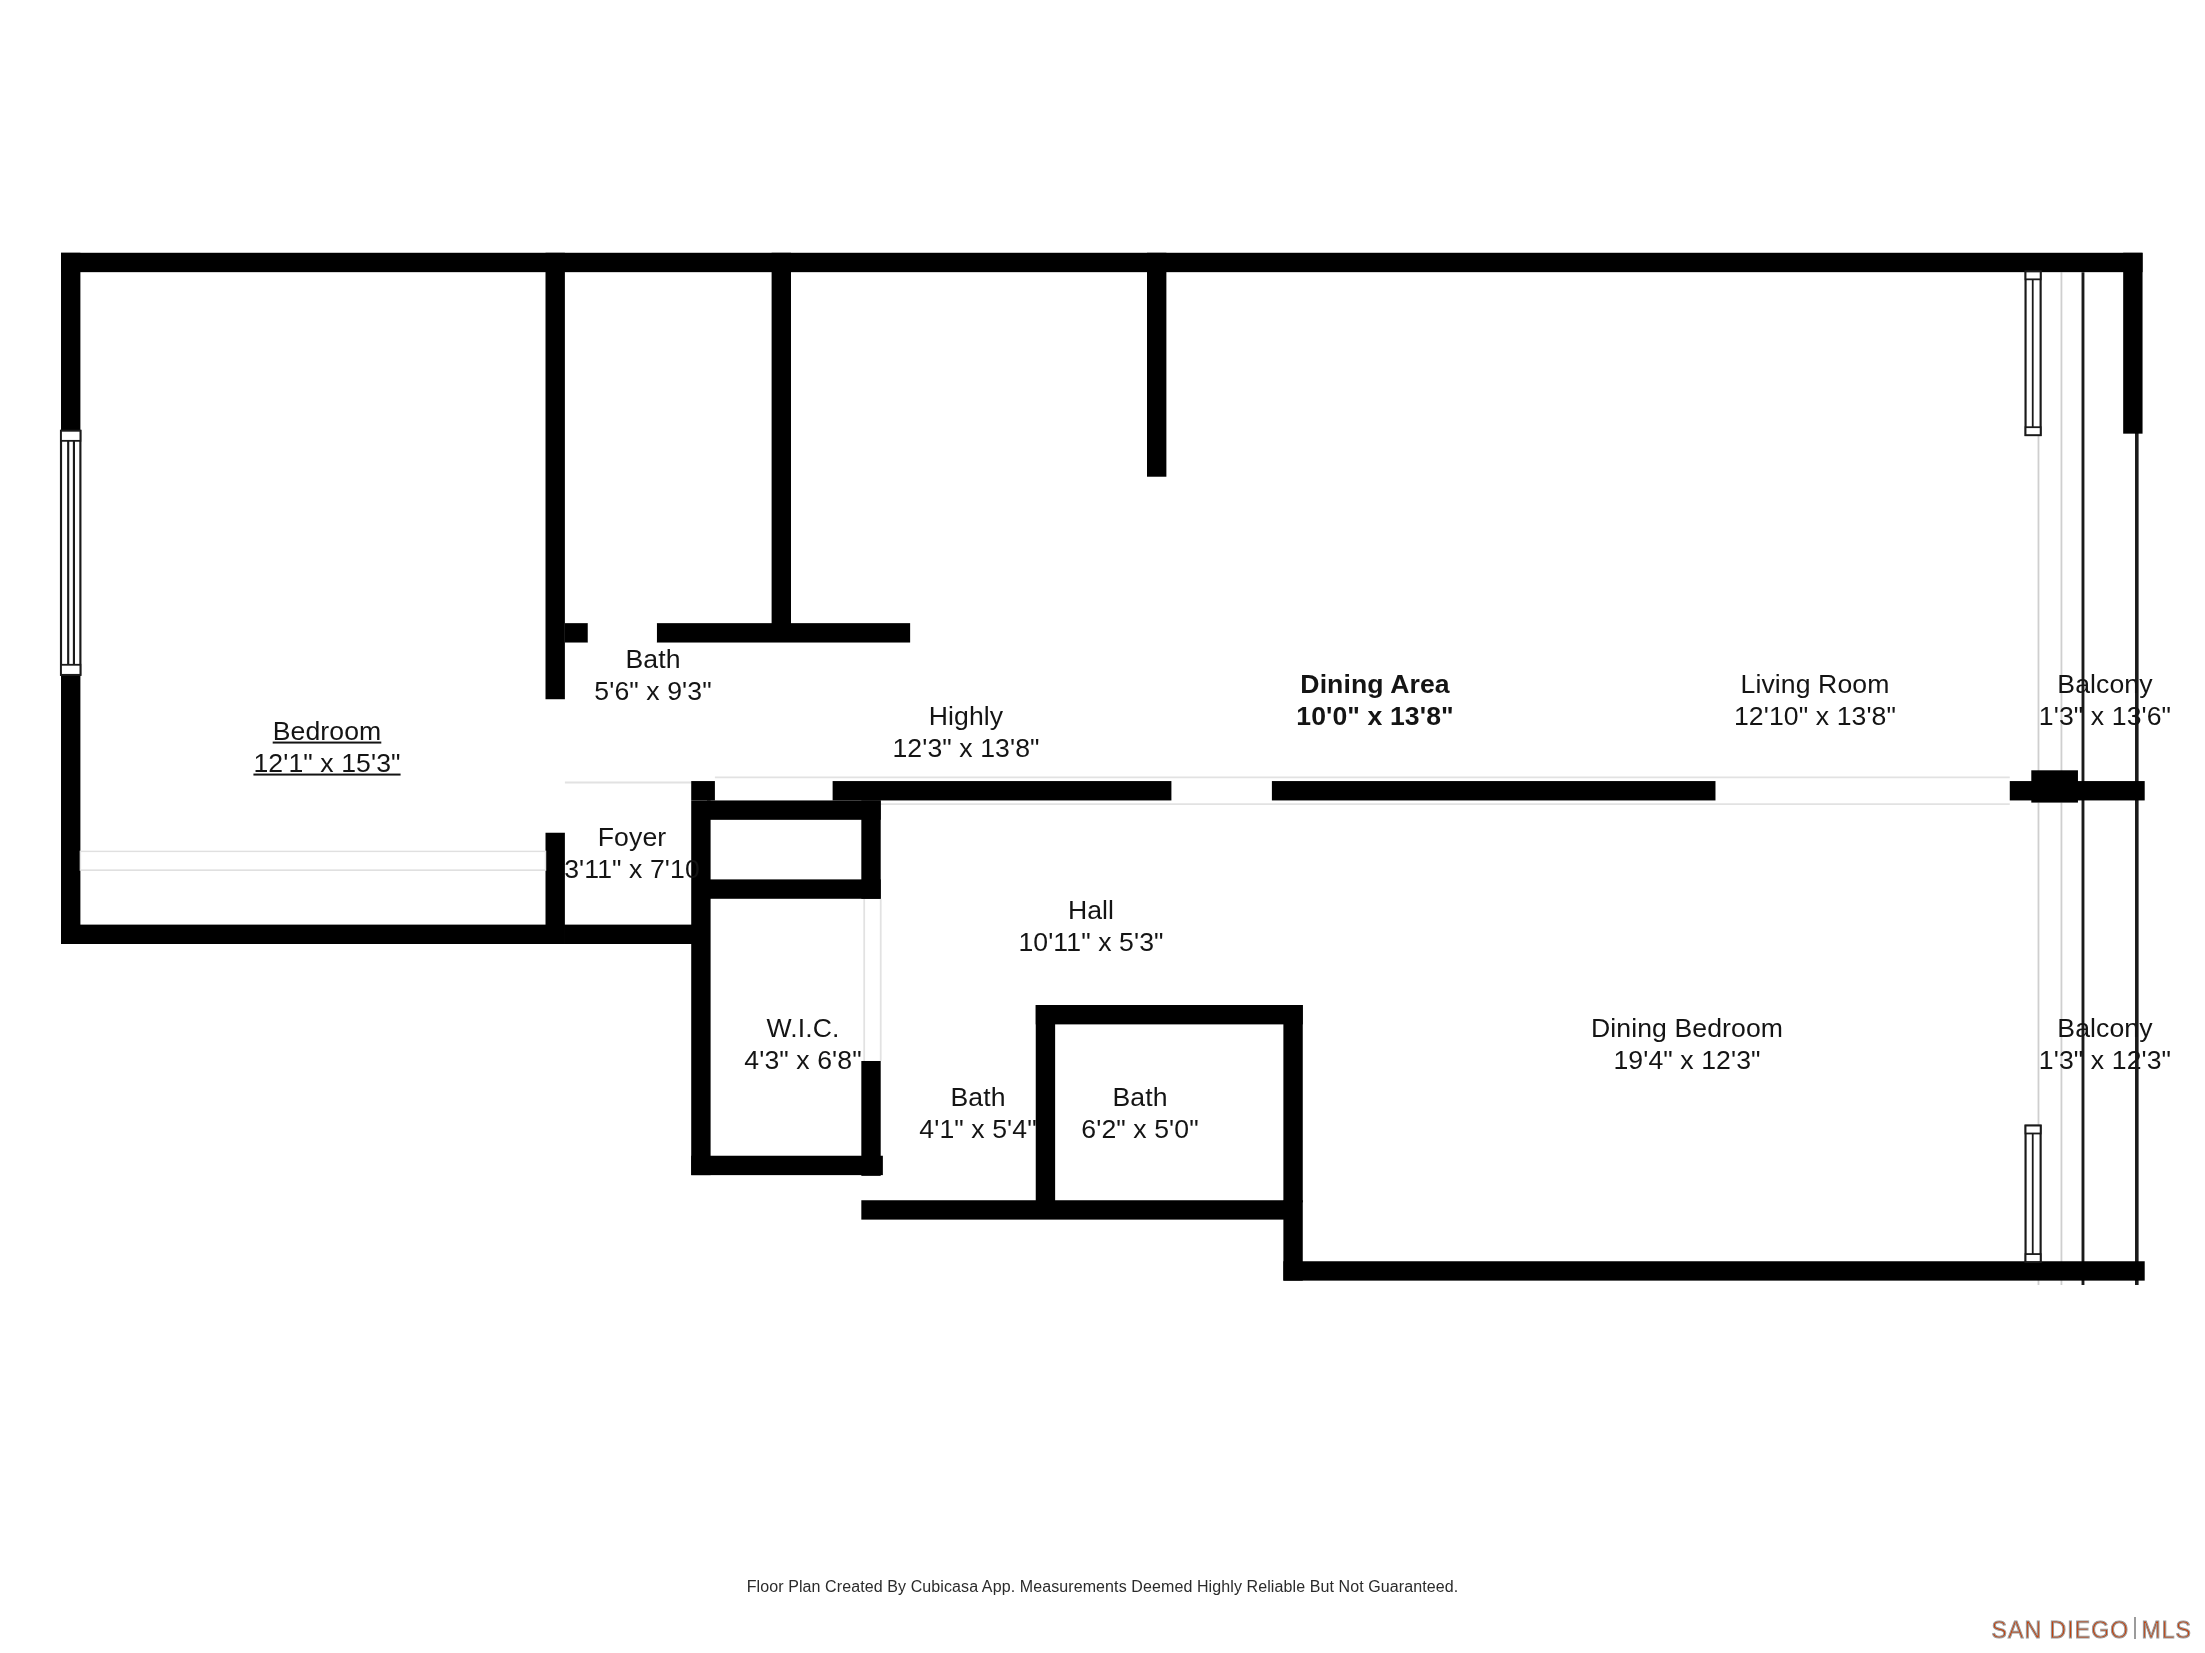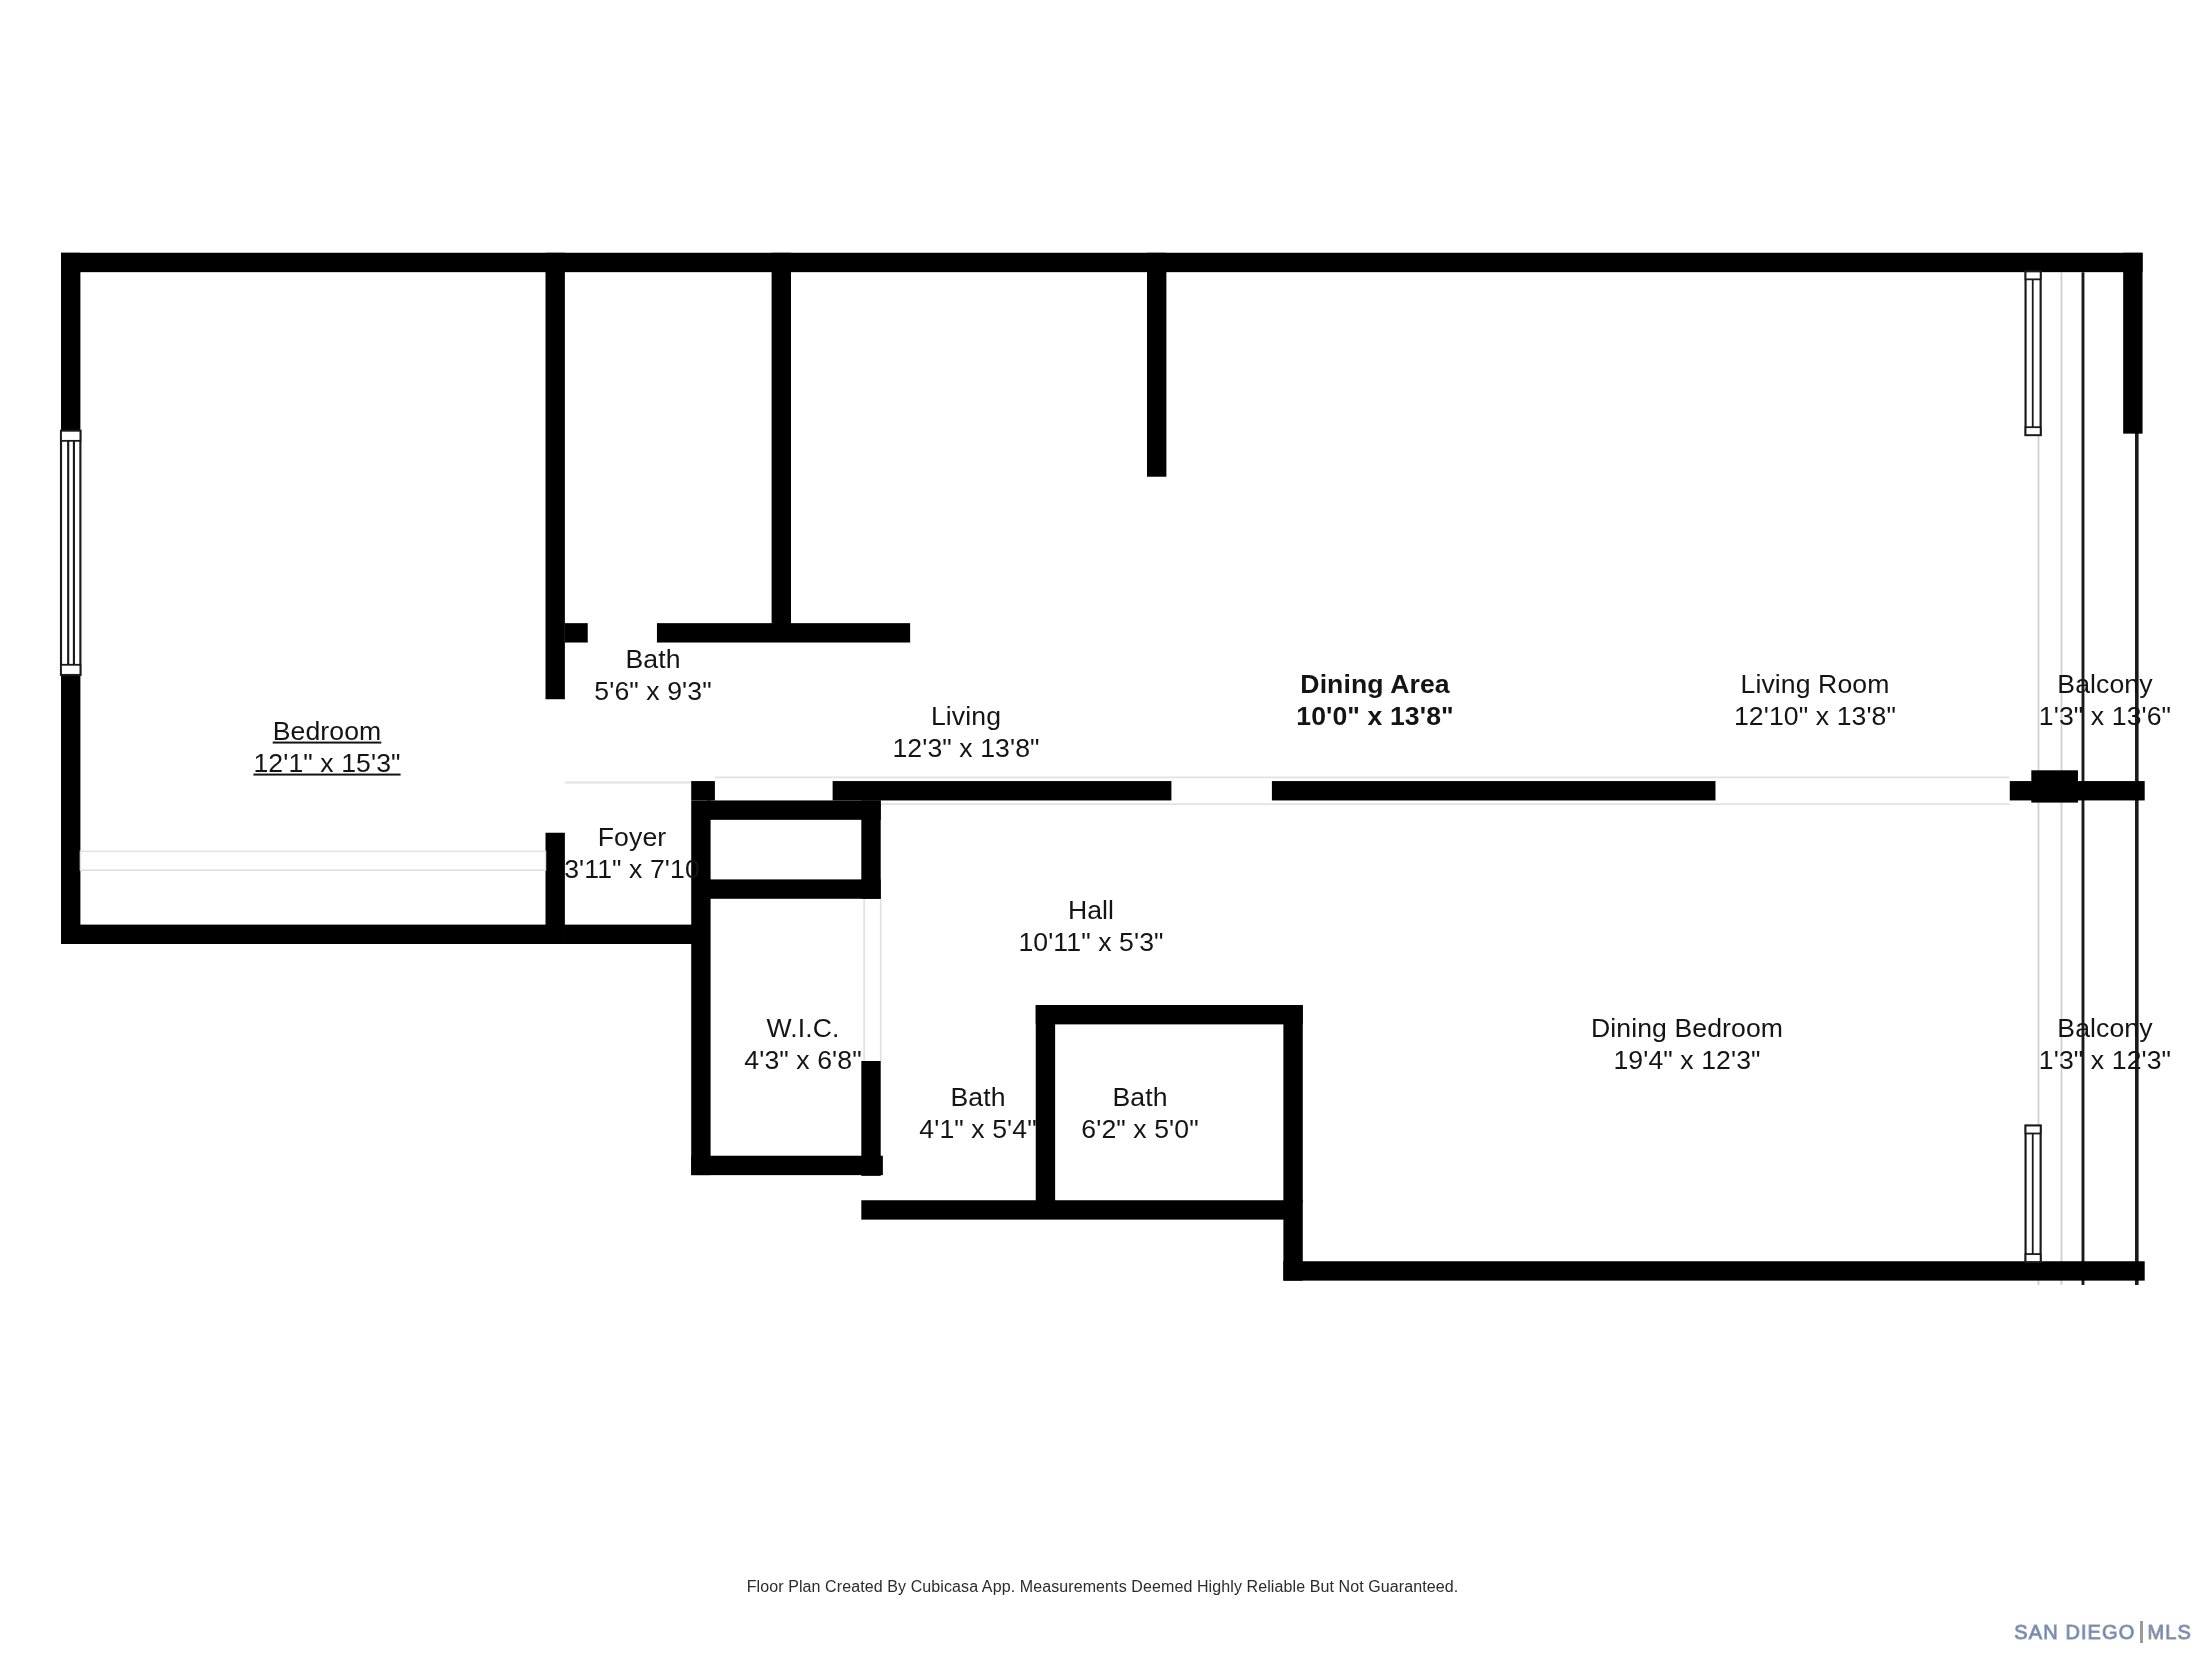--- a/index.html
+++ b/index.html
@@ -204,7 +204,7 @@
   </div>
 
   <div class="room-label" id="lbl-2" style="left:966px; top:732px;">
-    <span class="rl-name">Living</span>
+    <span class="rl-name">Highly</span>
     <span class="rl-dims">12'3" x 13'8"</span>
   </div>
 

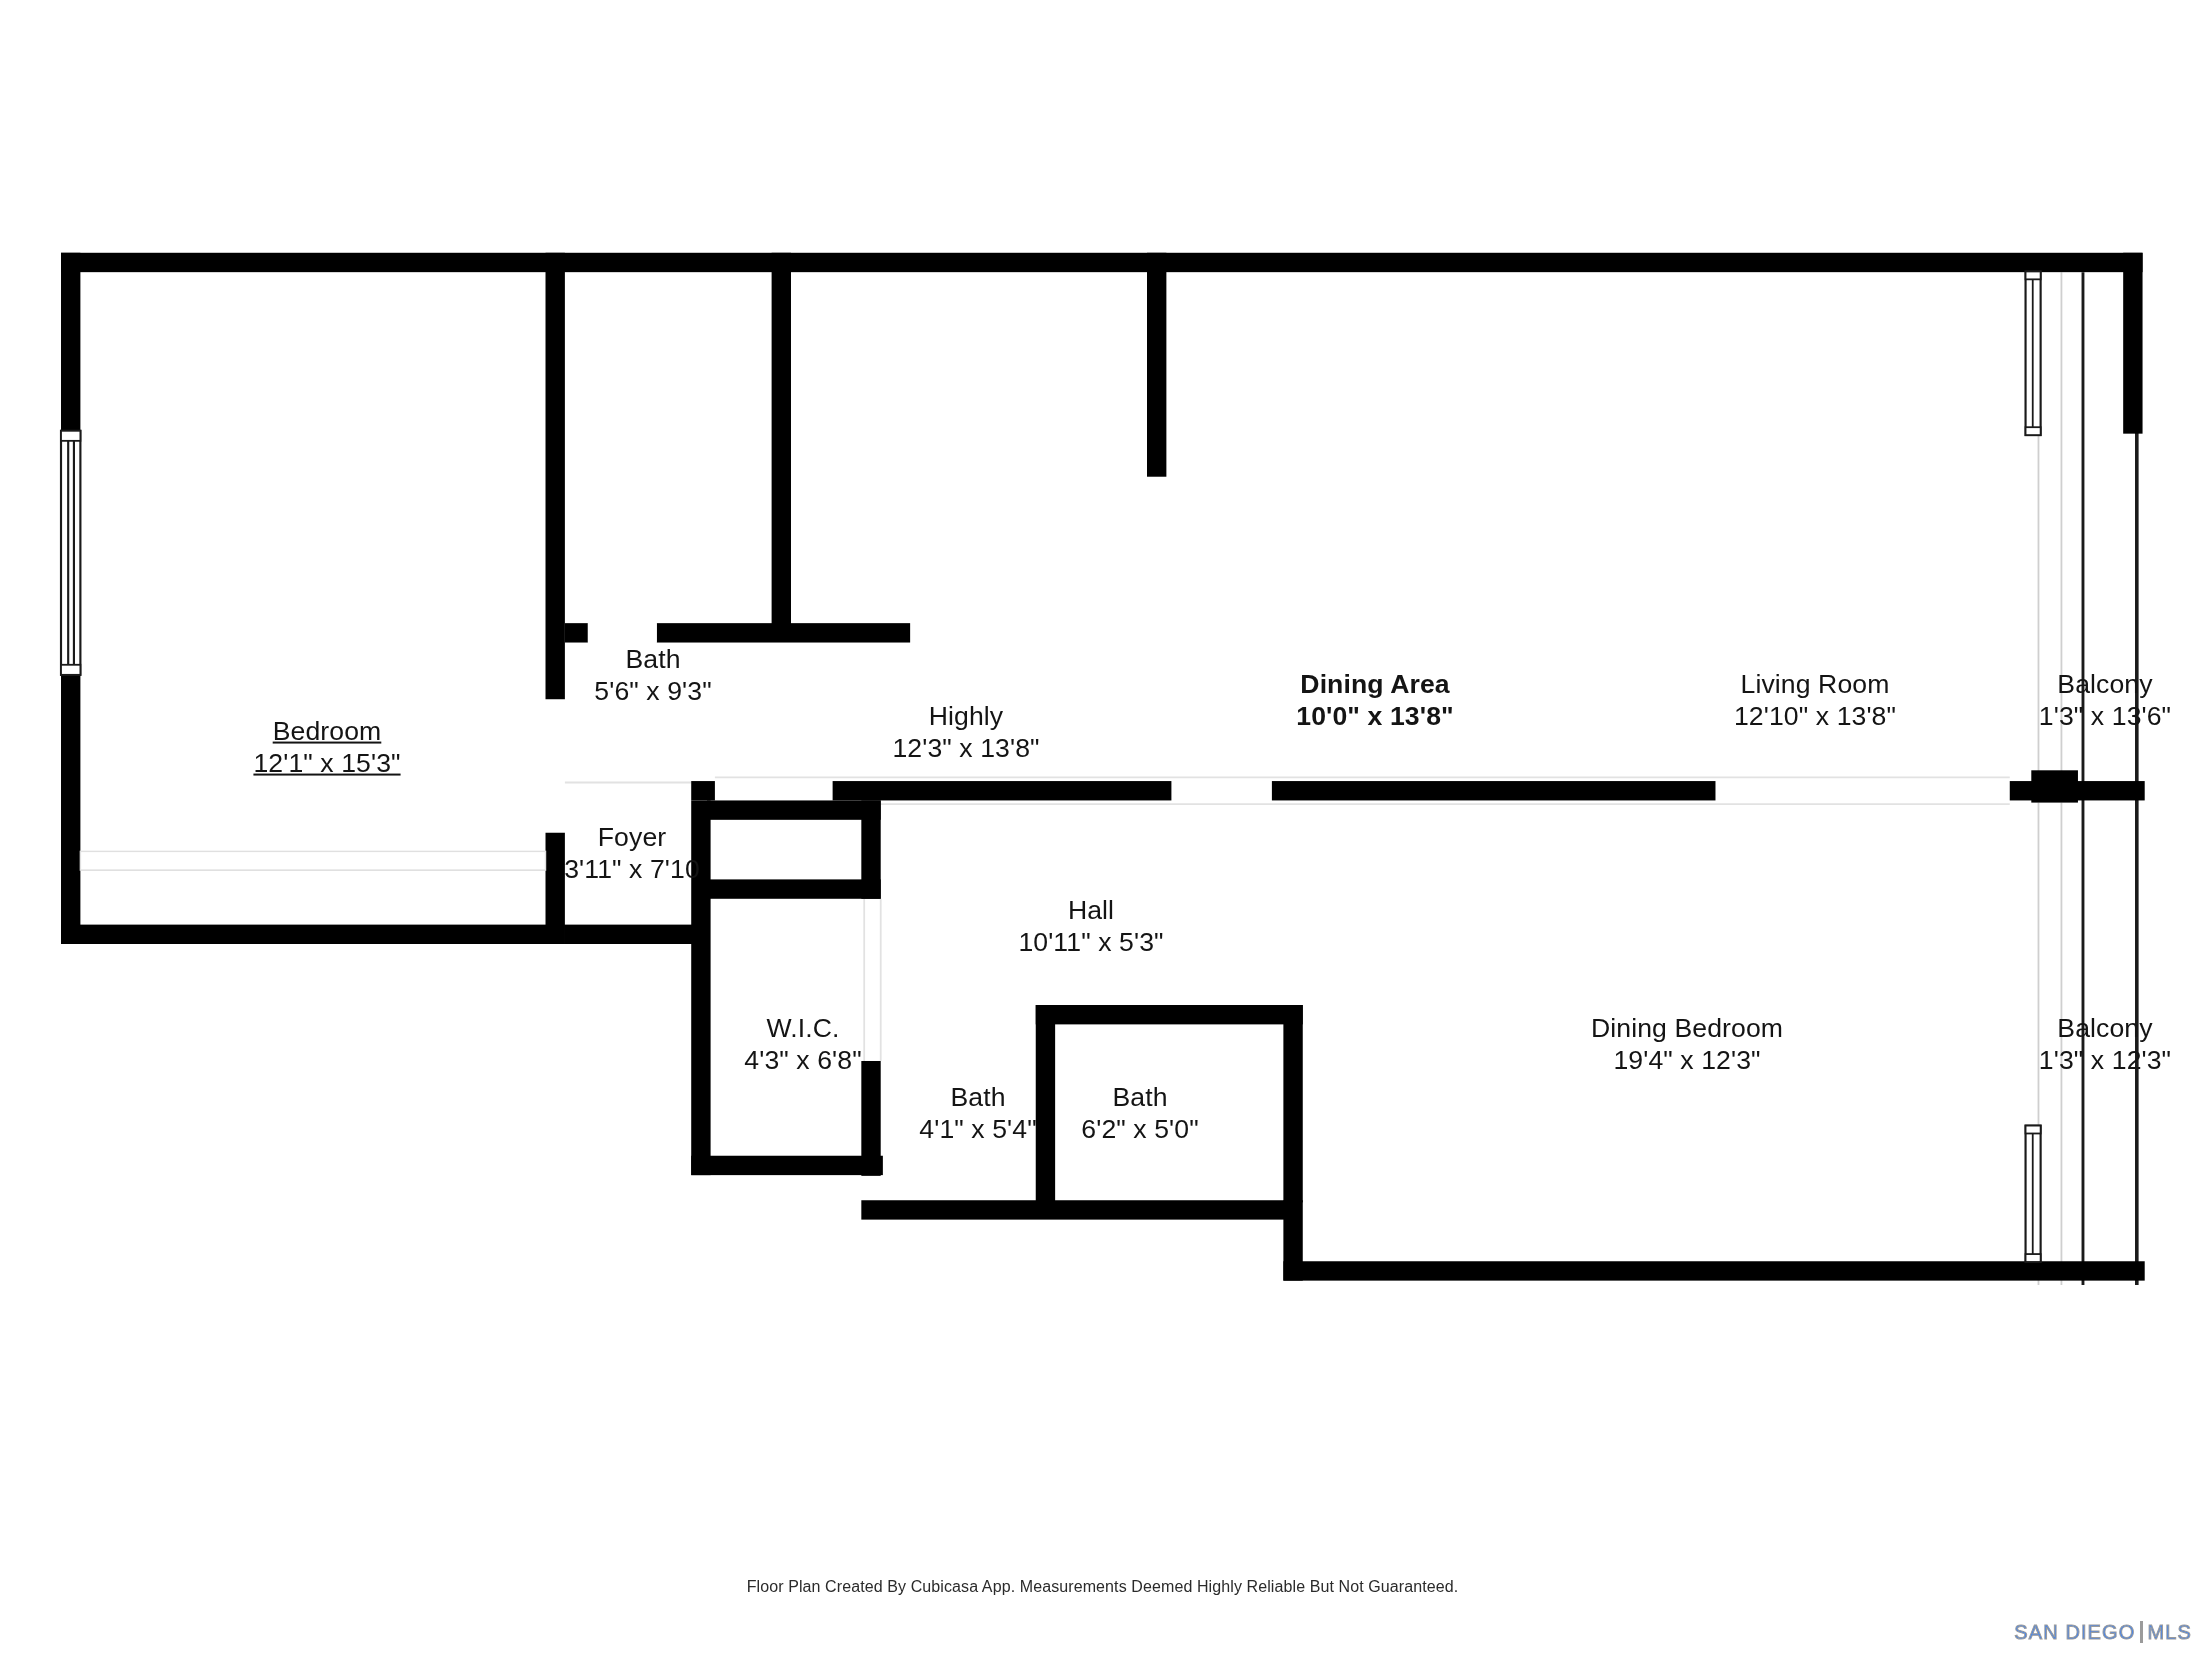--- a/index.html
+++ b/index.html
@@ -63,9 +63,9 @@
     display: flex;
     align-items: flex-start;
     gap: 5px;
-    font-size: 20px;
+    font-size: 23px;
     letter-spacing: 1.1px;
-    color: #3b82f6;
+    color: #c2410c;
     -webkit-text-stroke: 1px #9b9b9b;
     font-family: "Liberation Sans", sans-serif;
   }

